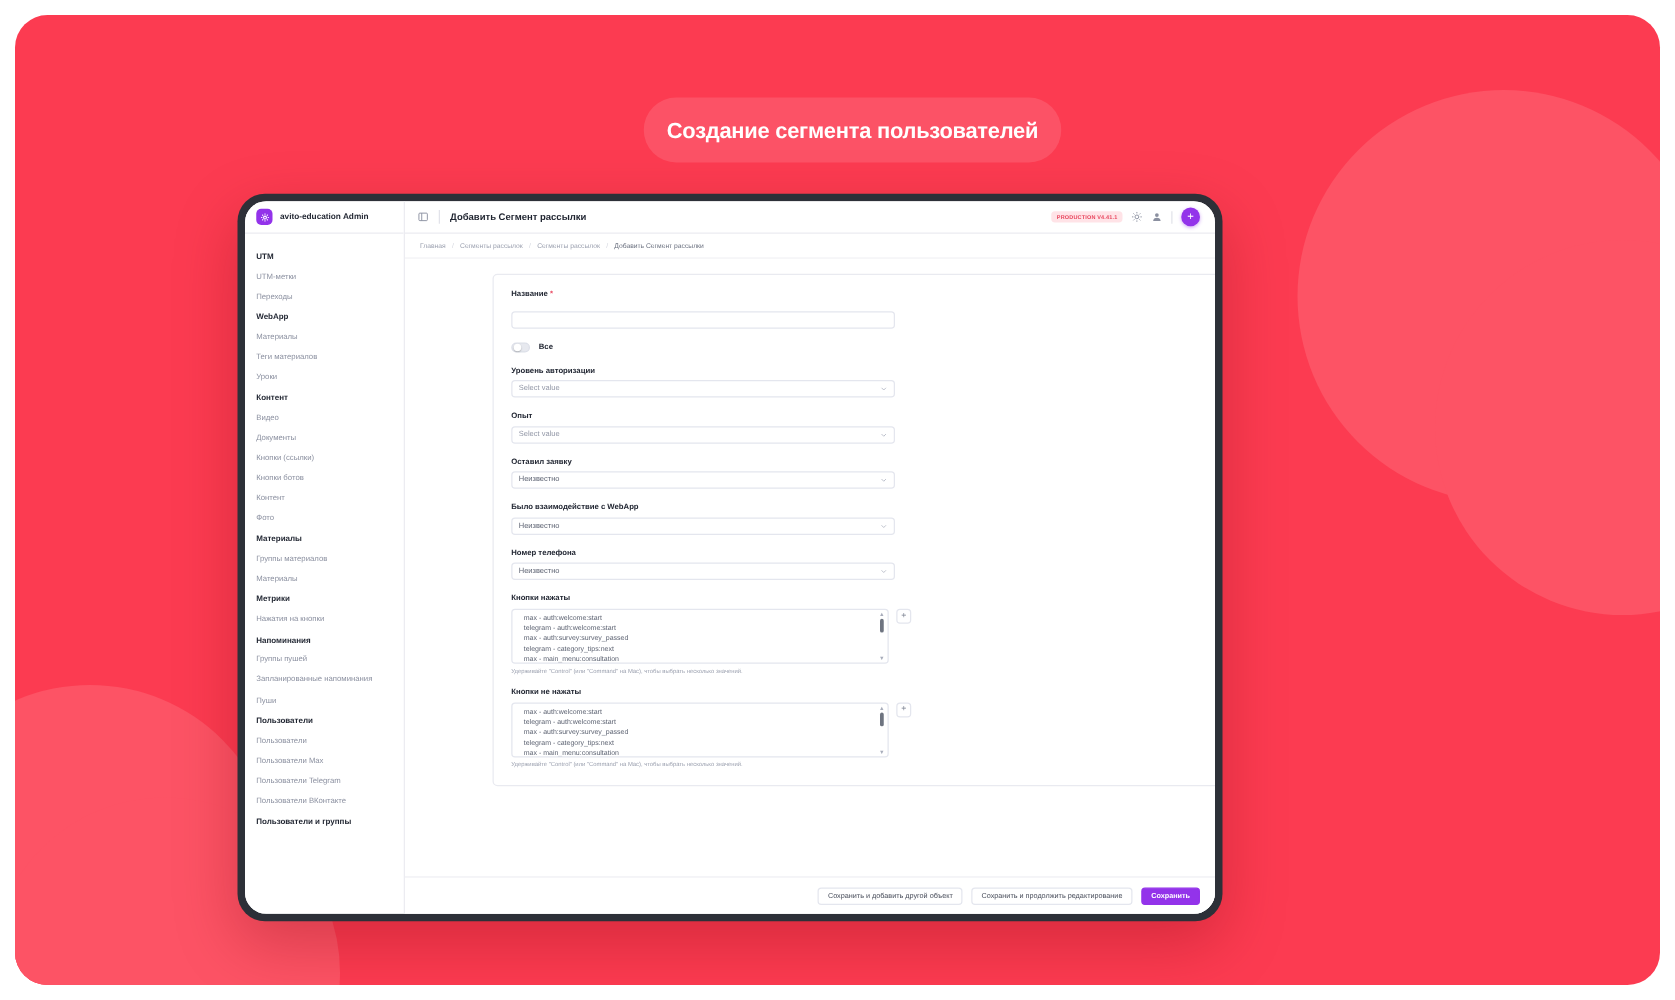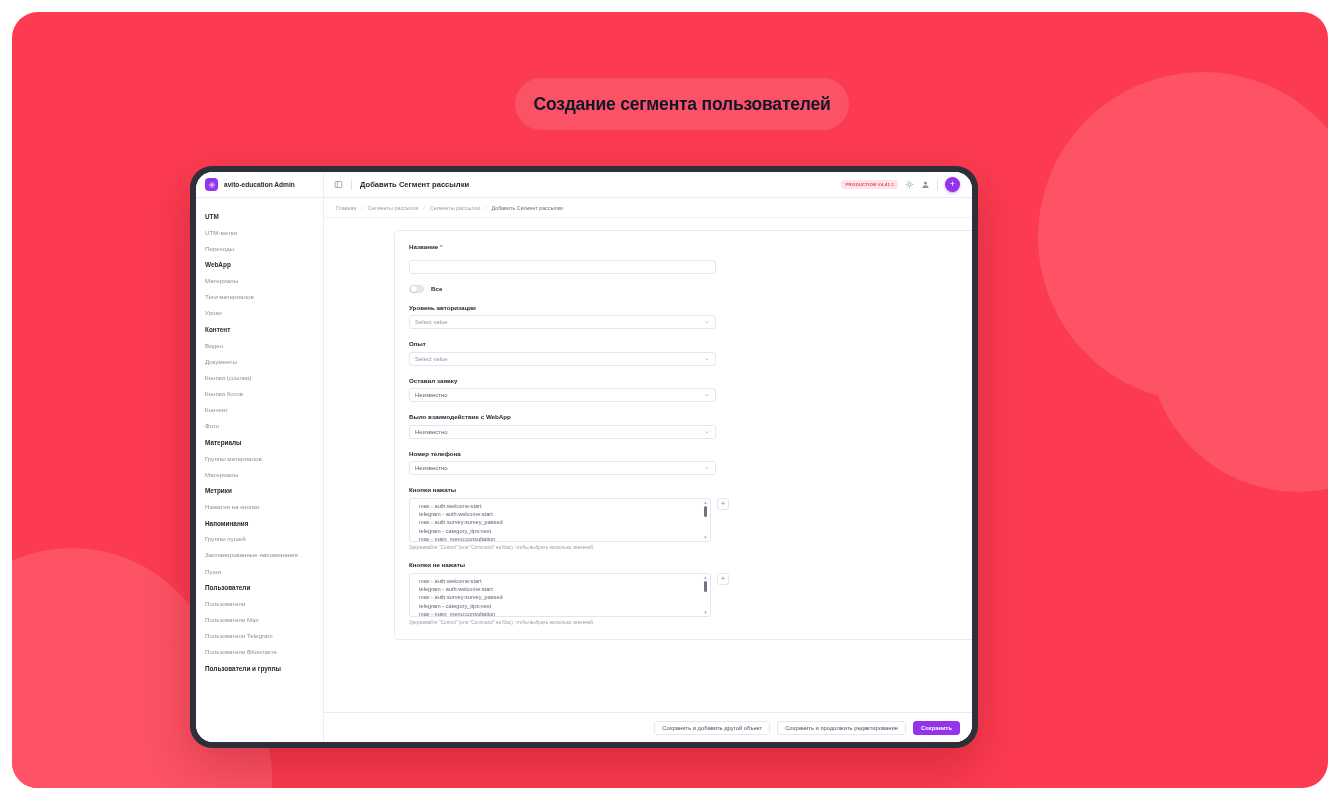--- a/index.html
+++ b/index.html
@@ -42,7 +42,7 @@
     display: flex; align-items: center; justify-content: center;
   }
   #title-pill span {
-    color: #0f172a;
+    color: #ffffff;
     font-size: 17.5px;
     font-weight: bold;
     letter-spacing: -0.2px;

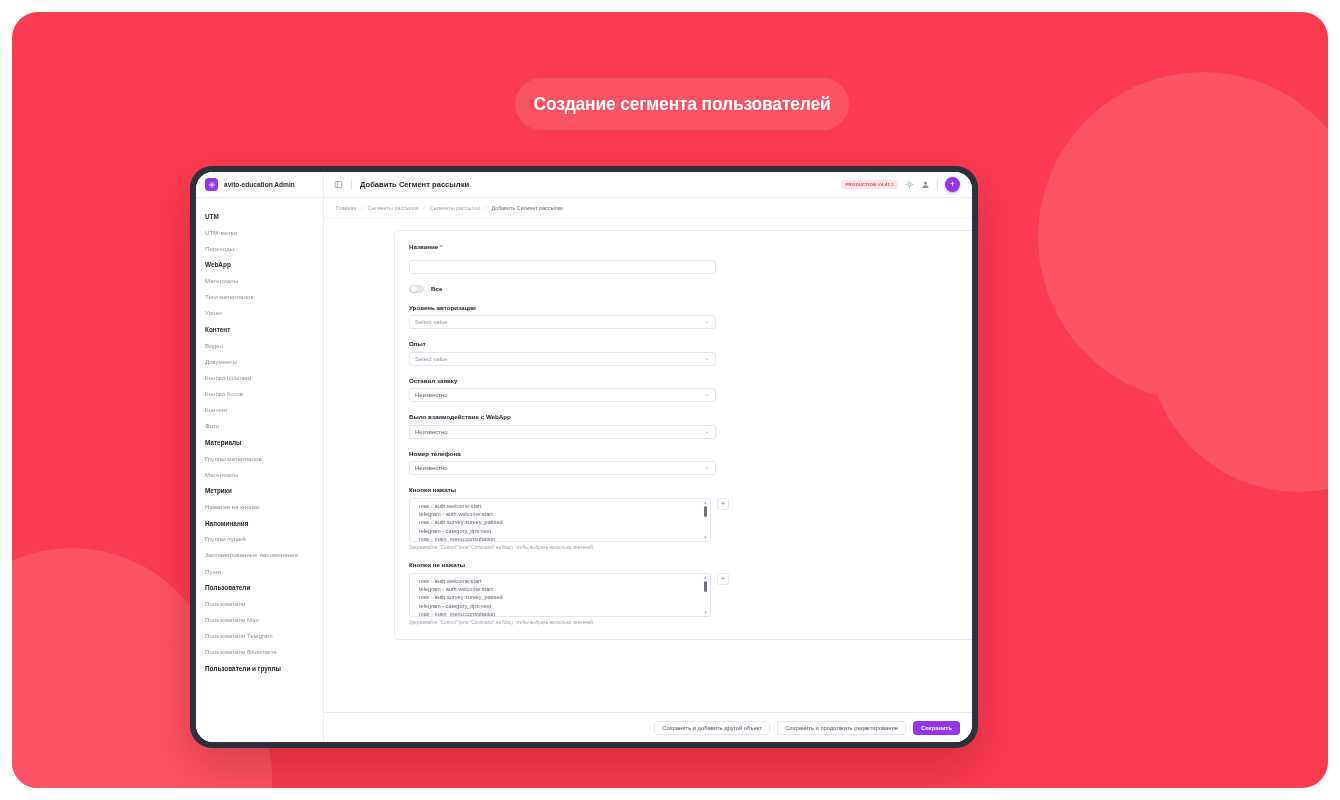--- a/index.html
+++ b/index.html
@@ -52,7 +52,7 @@
   
   #device {
     position: absolute;
-    left: 178px; top: 154px;
+    left: 178px; top: 143px;
     width: 788px; height: 582px;
     background: #2d3038;
     border-radius: 22px;

